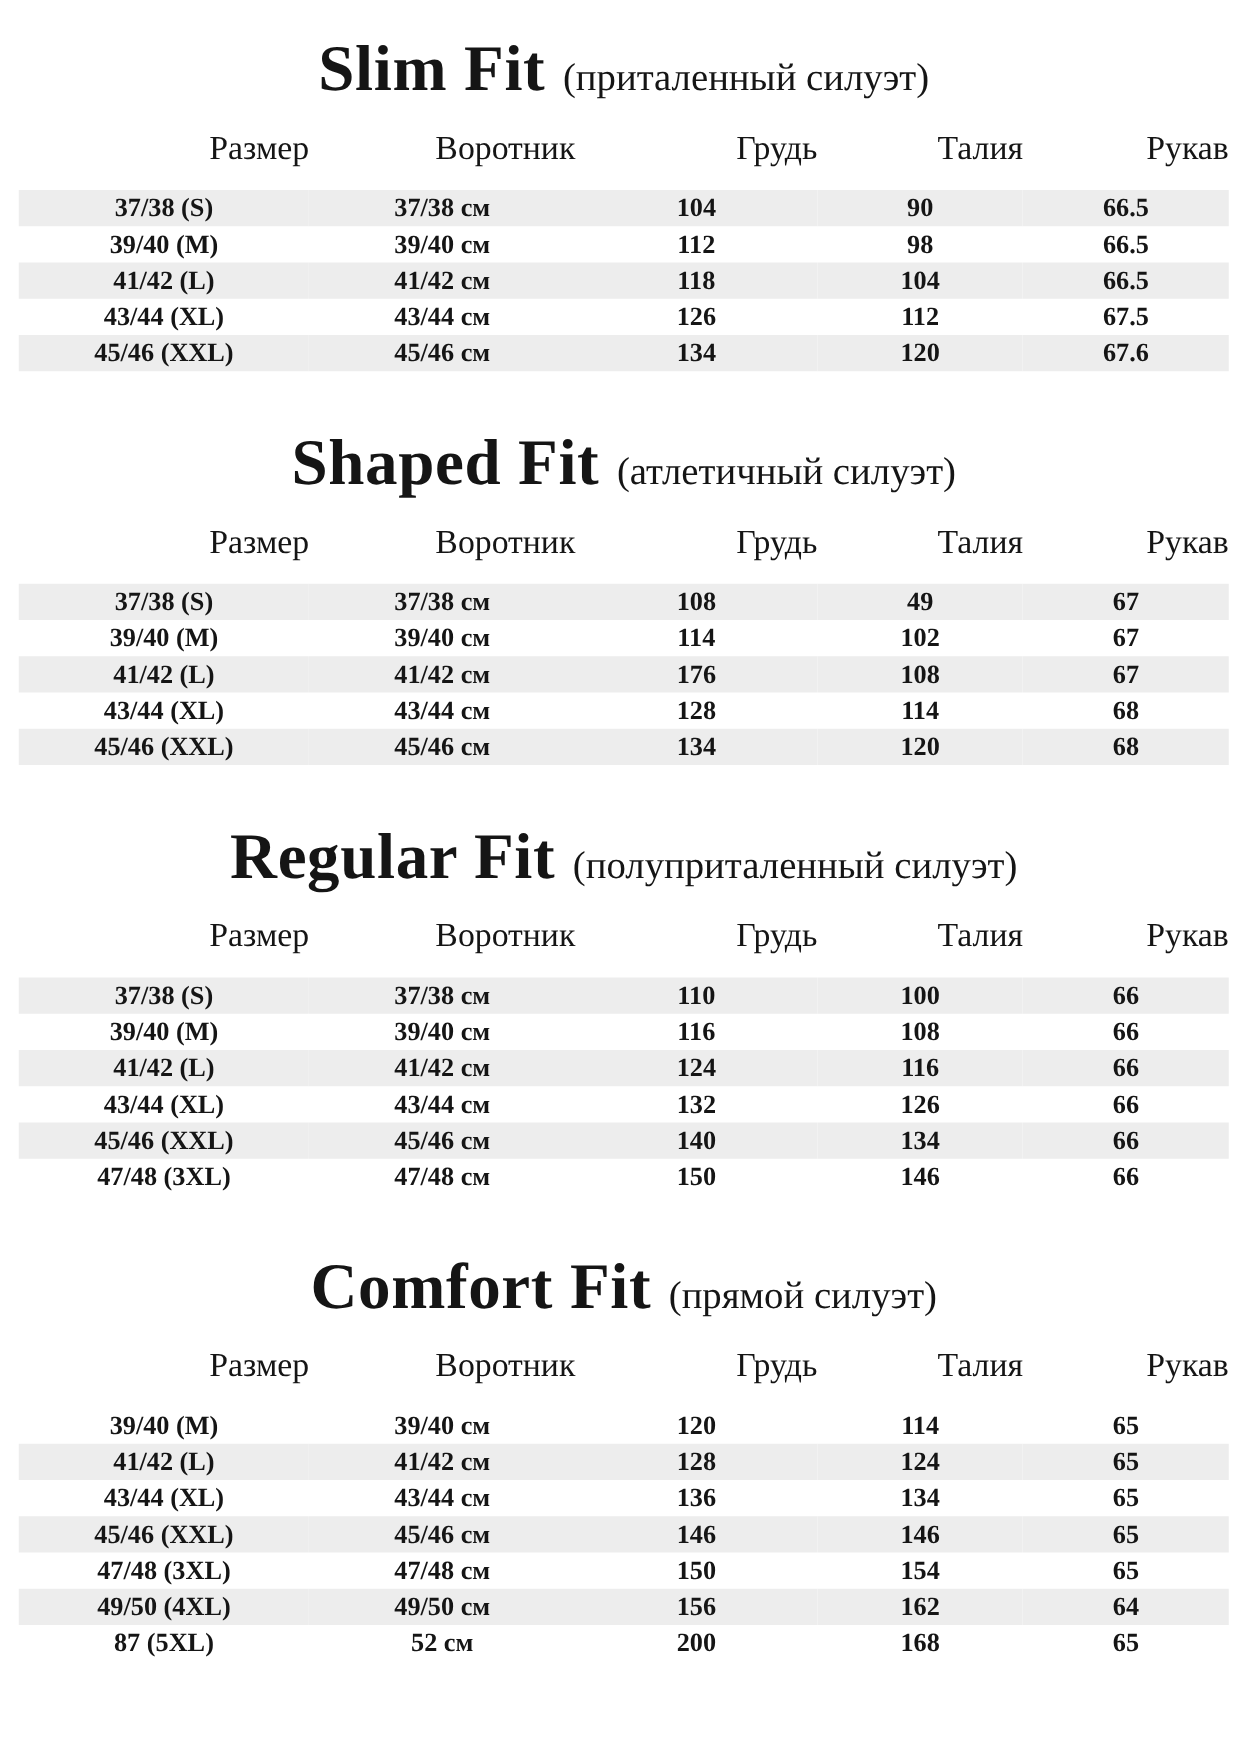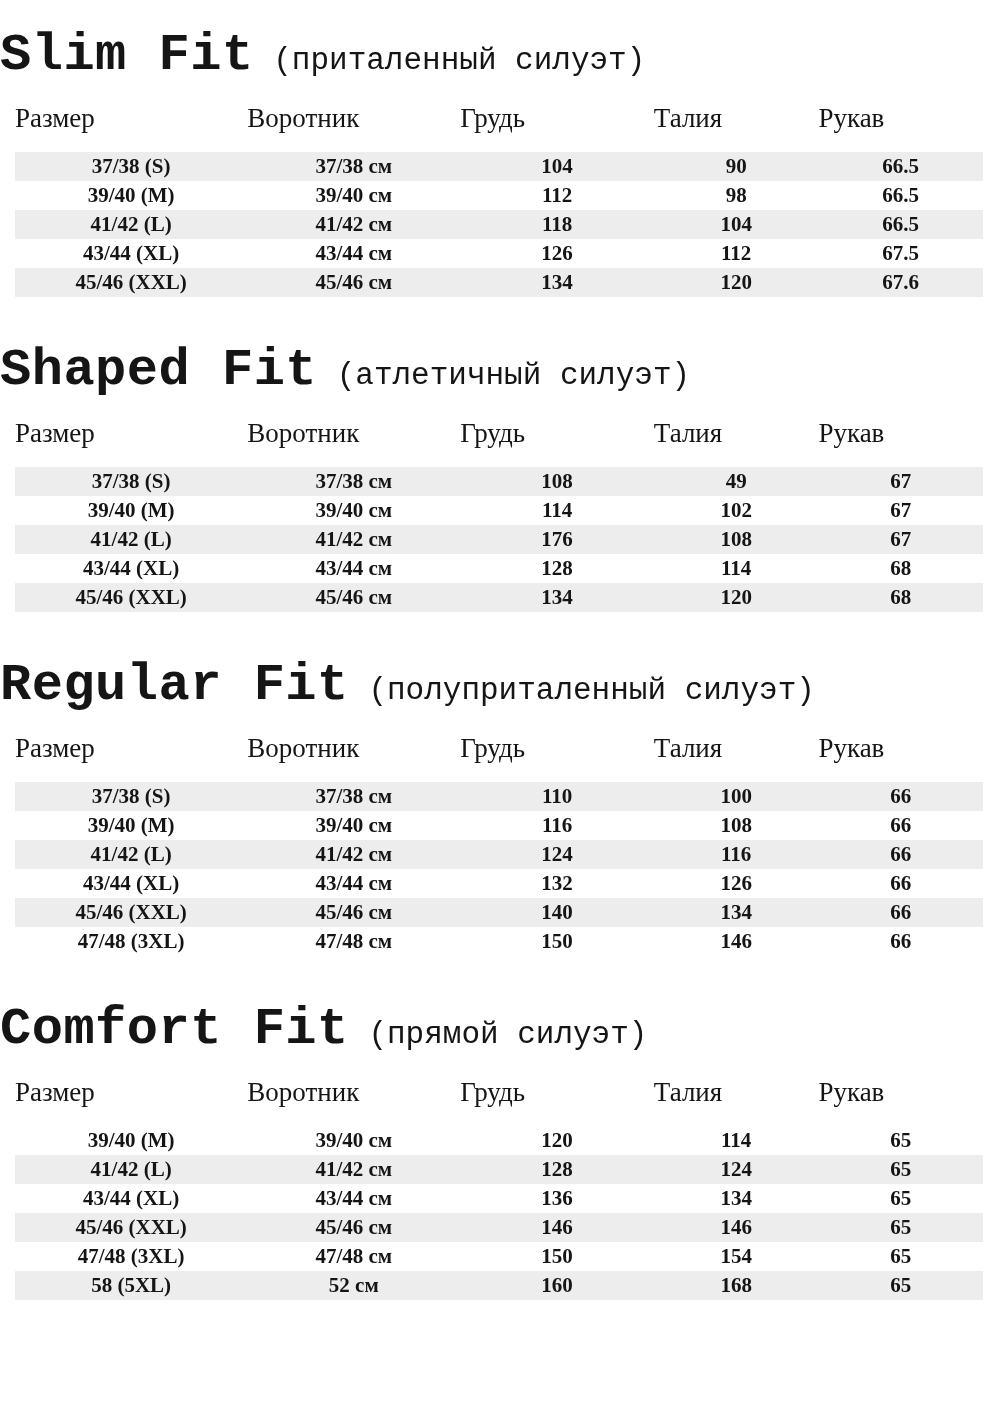--- a/index.html
+++ b/index.html
@@ -26,8 +26,8 @@
   .section{margin-top:14px;}
   .section + .section{margin-top:44px;}
   .sec-head{
-    text-align:left;
-    font-family:Liberation Mono, monospace;
+    text-align:center;
+    font-family:Liberation Serif, serif;
     margin:0 0 6px 0;
     white-space:nowrap;
   }

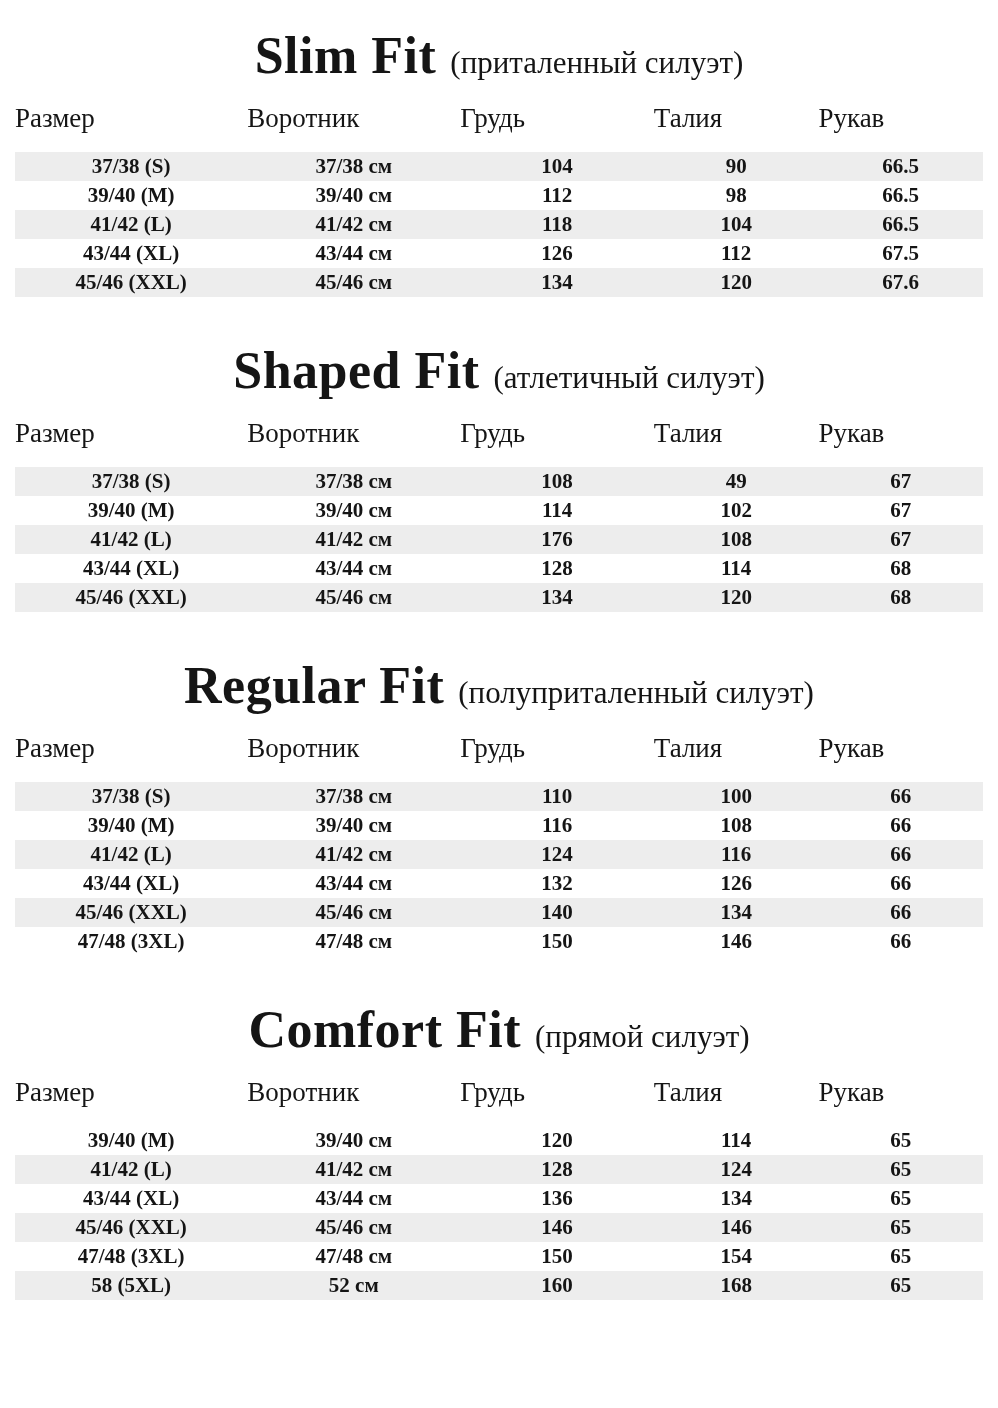--- a/index.html
+++ b/index.html
@@ -55,7 +55,7 @@
   th{
     font-size:27px;
     font-weight:normal;
-    text-align:left;
+    text-align:right;
     padding:12px 0 18px 0;
   }
   td{

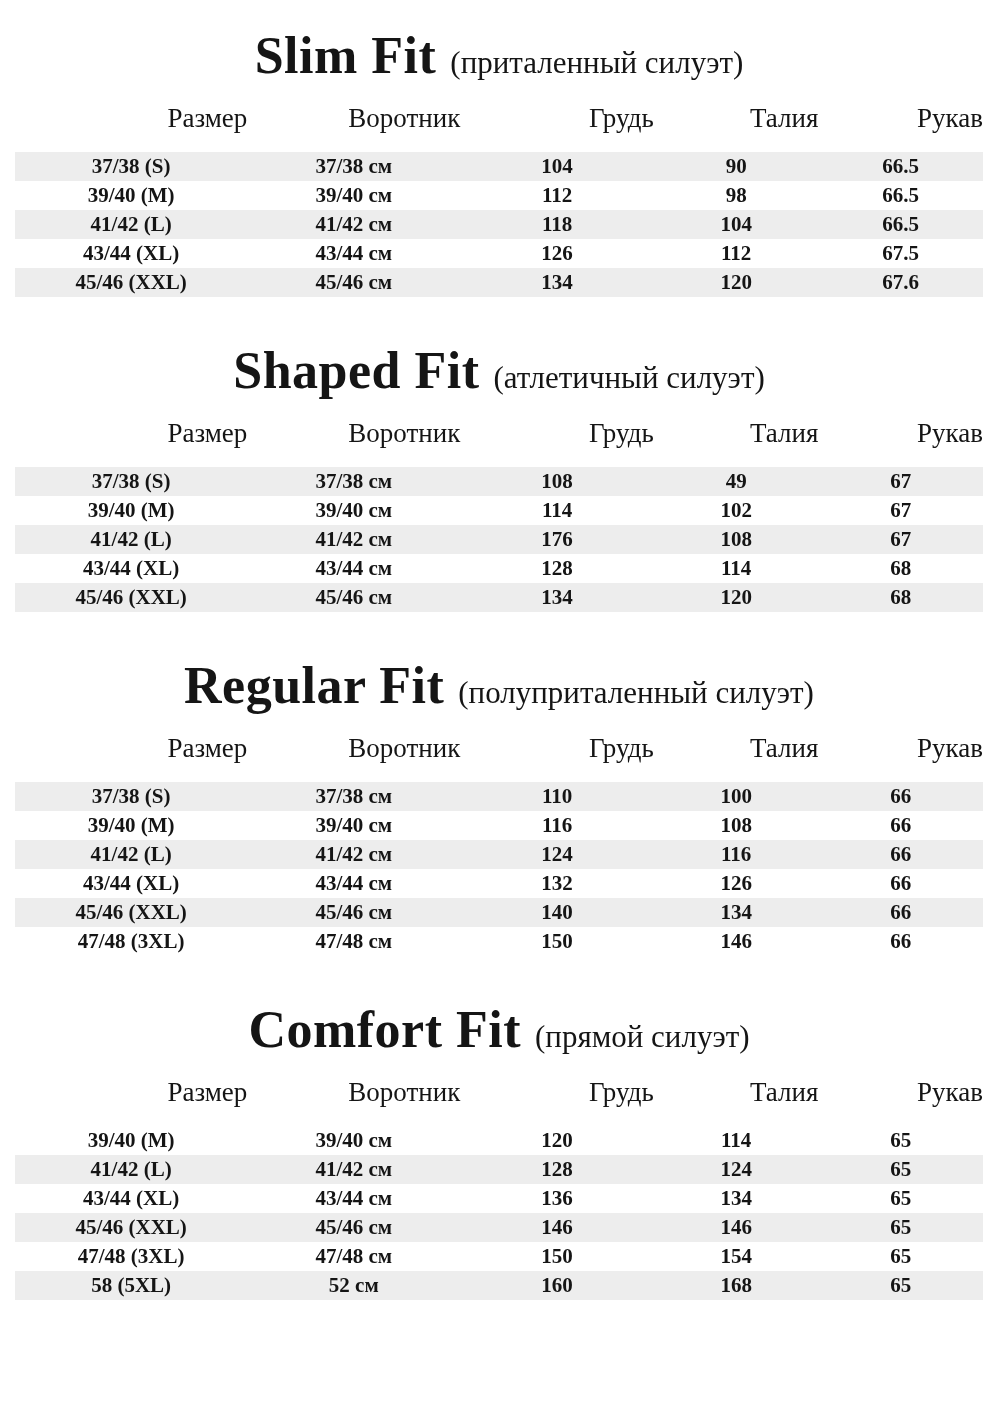--- a/index.html
+++ b/index.html
@@ -327,6 +327,13 @@
             <td>65</td>
           </tr>
           <tr>
+            <td>49/50 (4XL)</td>
+            <td>49/50 см</td>
+            <td>156</td>
+            <td>162</td>
+            <td>64</td>
+          </tr>
+          <tr>
             <td>58 (5XL)</td>
             <td>52 см</td>
             <td>160</td>

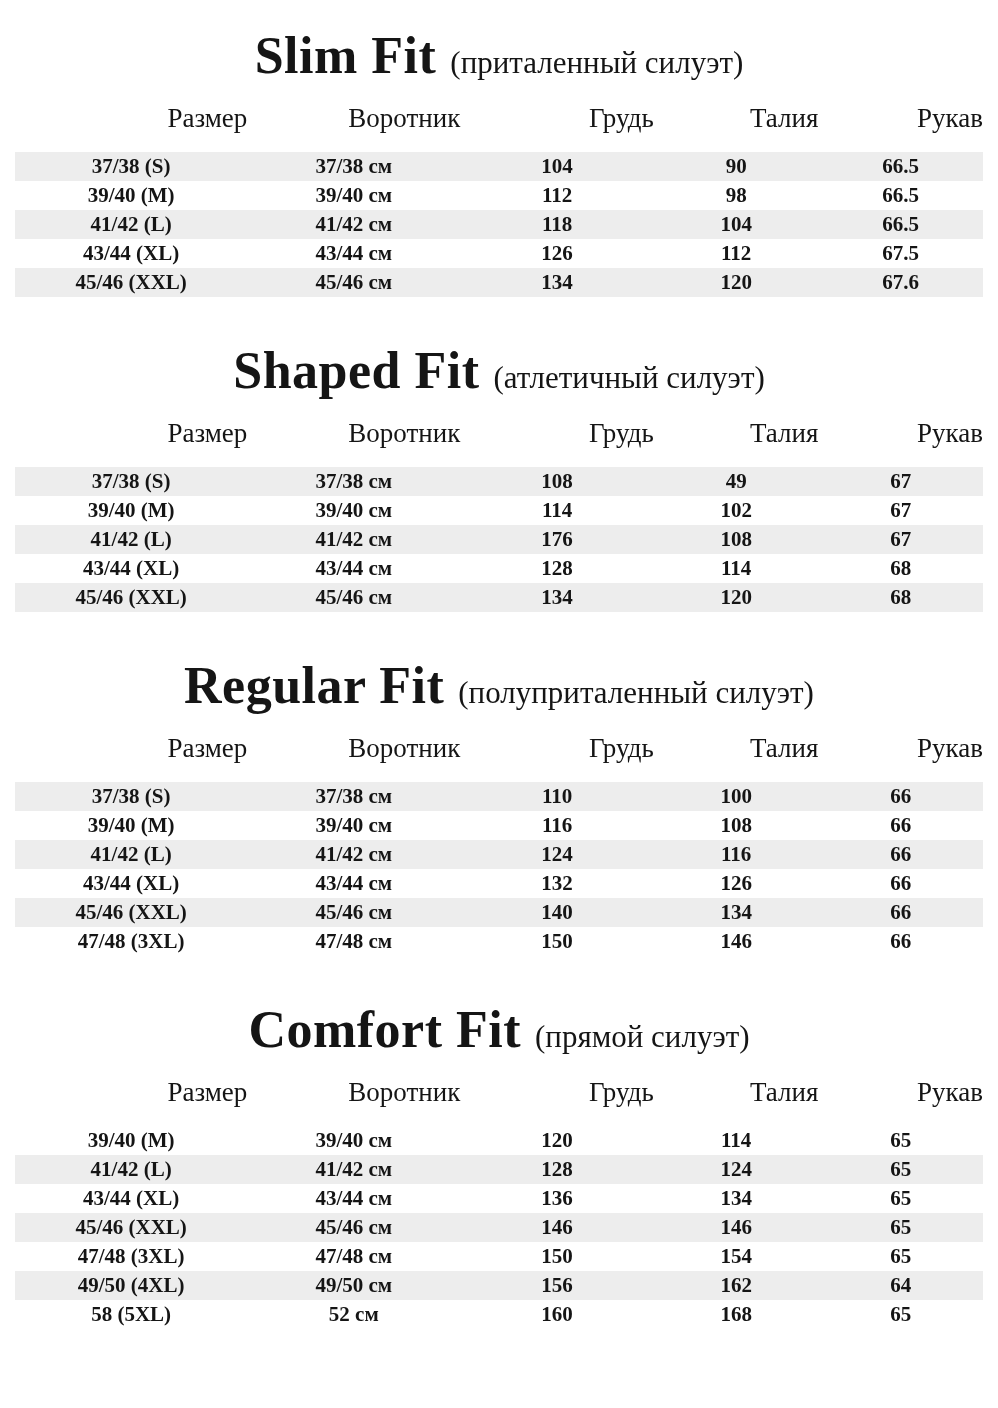--- a/index.html
+++ b/index.html
@@ -334,7 +334,7 @@
             <td>64</td>
           </tr>
           <tr>
-            <td>58 (5XL)</td>
+            <td>87 (5XL)</td>
             <td>52 см</td>
             <td>160</td>
             <td>168</td>

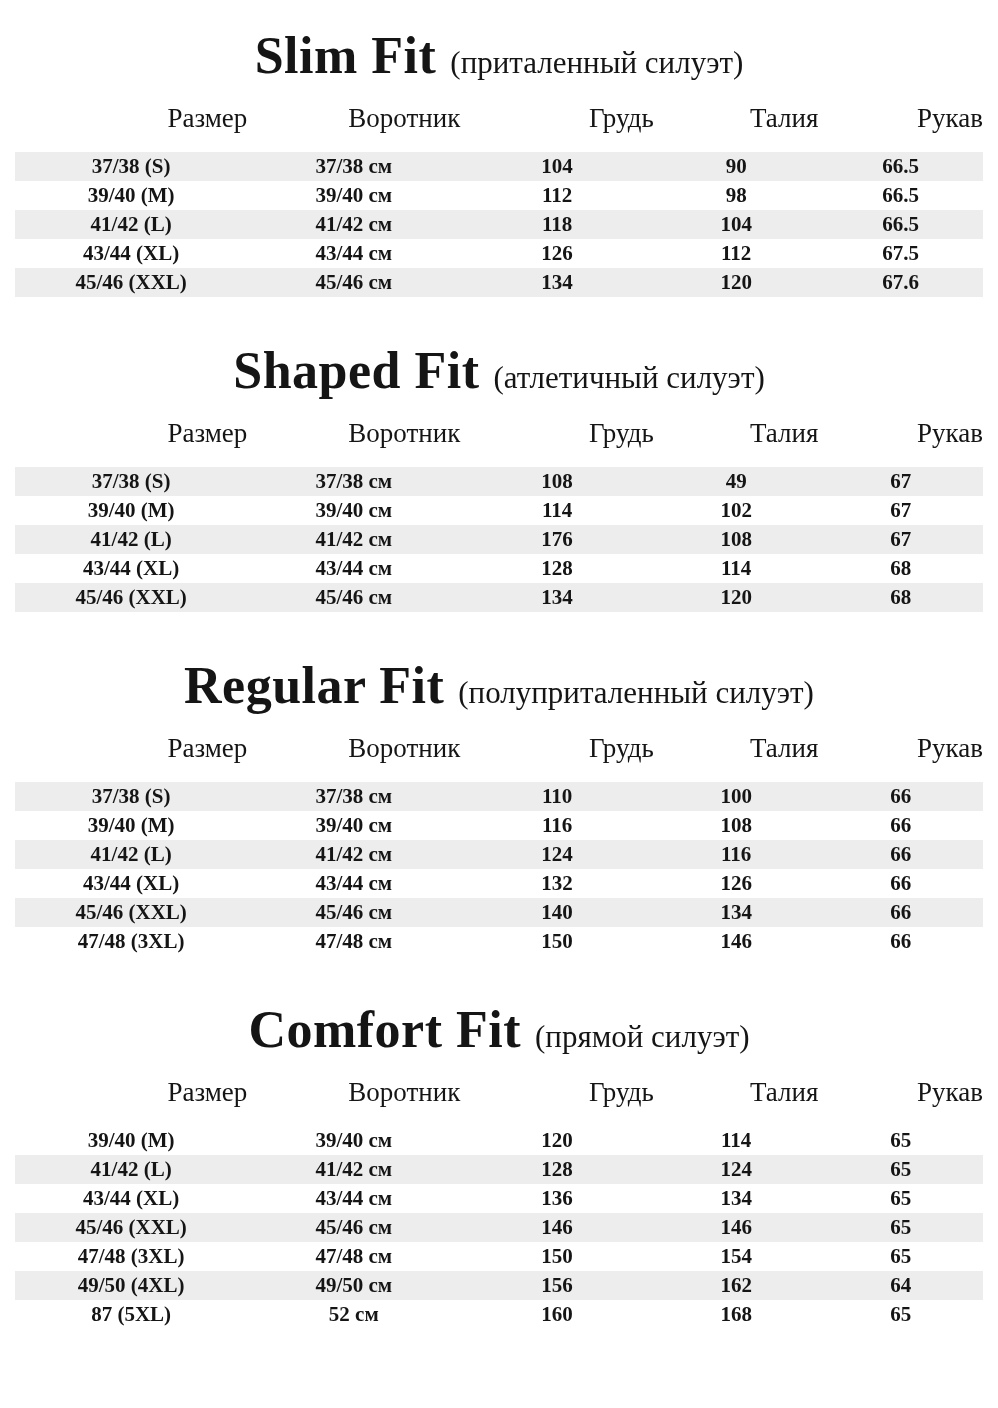--- a/index.html
+++ b/index.html
@@ -336,7 +336,7 @@
           <tr>
             <td>87 (5XL)</td>
             <td>52 см</td>
-            <td>160</td>
+            <td>200</td>
             <td>168</td>
             <td>65</td>
           </tr>

